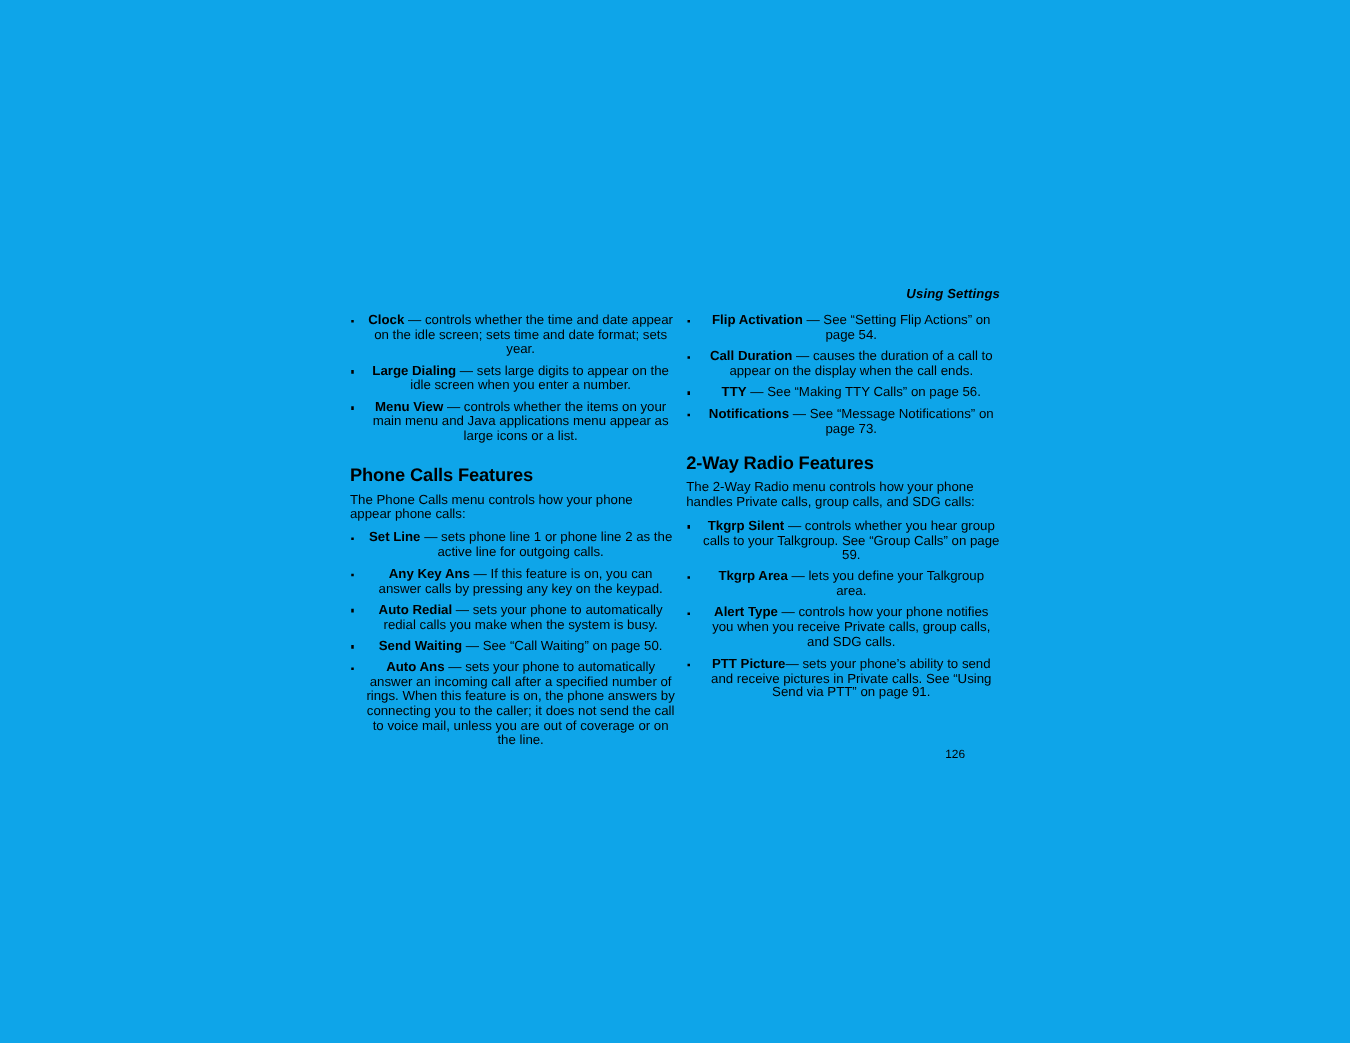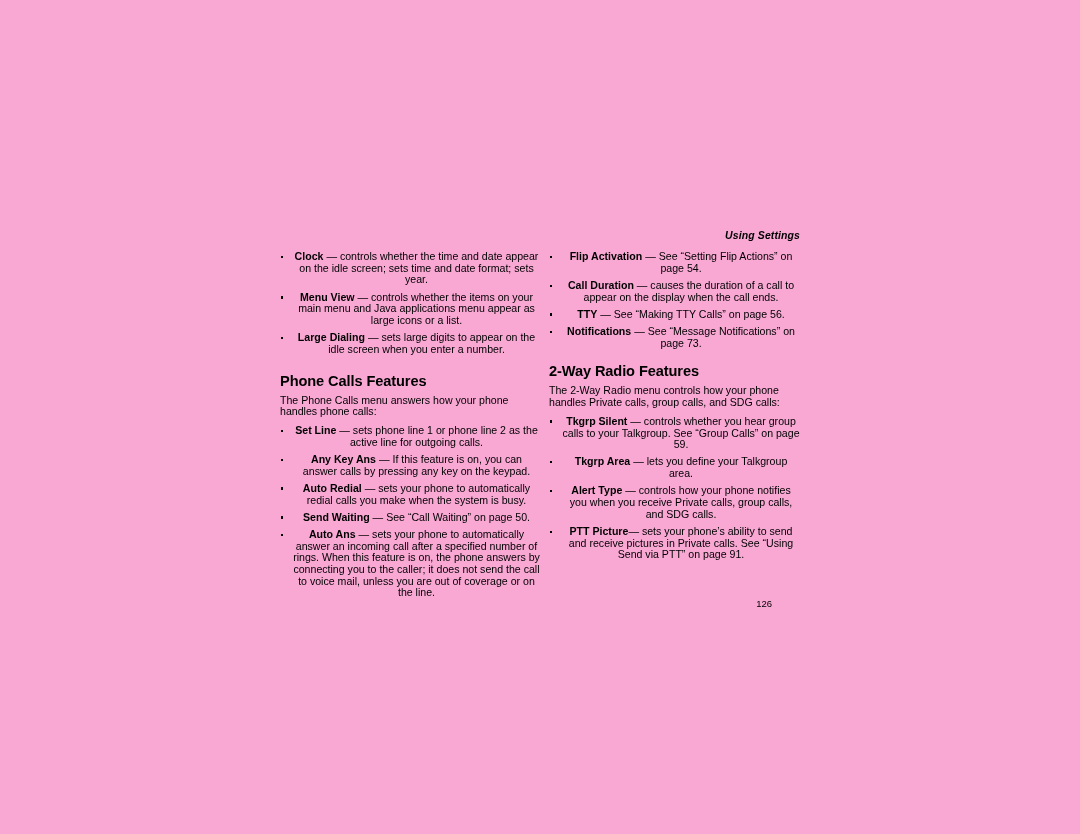--- a/index.html
+++ b/index.html
@@ -18,7 +18,7 @@
     position: relative;
     width: 1080px;
     height: 834px;
-    background: #f9a8d4;
+    background: #0ea5e9;
     overflow: hidden;
   }
   .running-head {

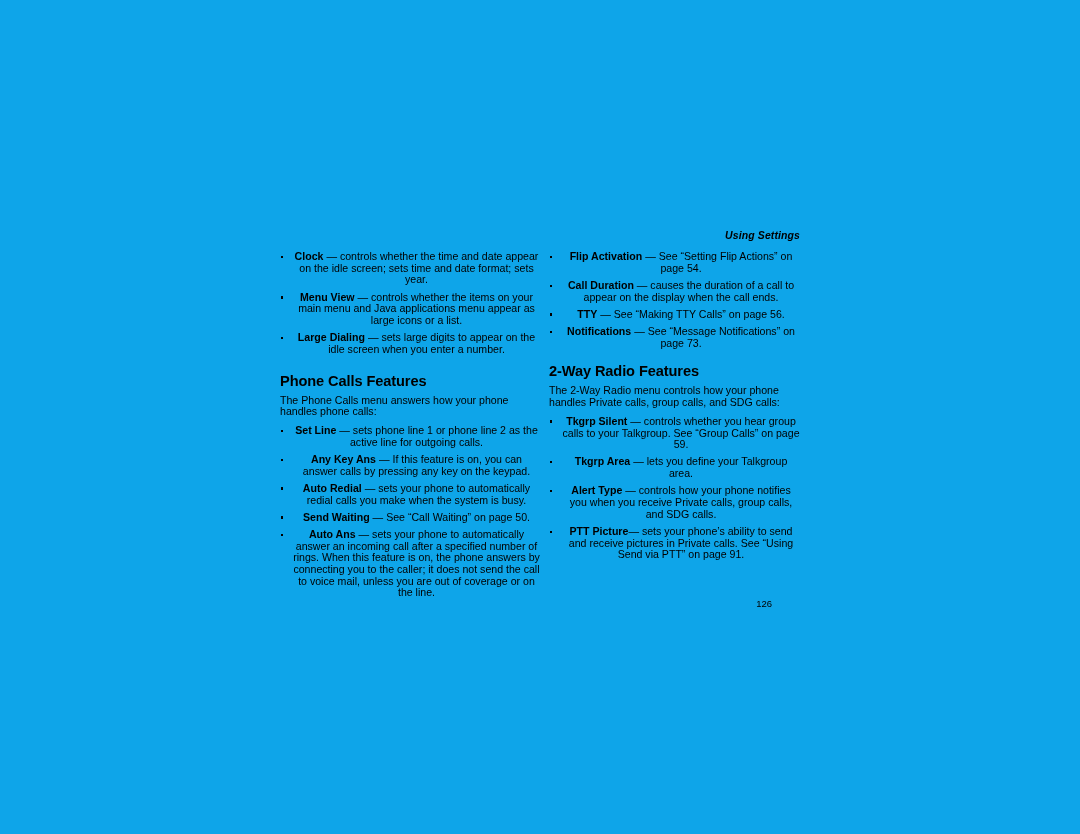--- a/index.html
+++ b/index.html
@@ -124,10 +124,10 @@
           <span class="term">Clock</span><span> — controls whether the time and date appear on the idle screen; sets time and date format; sets year.</span>
         </li>
         <li>
+          <span class="term">Large Dialing</span><span> — sets large digits to appear on the idle screen when you enter a number.</span>
+        </li>
+        <li>
           <span class="term">Menu View</span><span> — controls whether the items on your main menu and Java applications menu appear as large icons or a list.</span>
-        </li>
-        <li>
-          <span class="term">Large Dialing</span><span> — sets large digits to appear on the idle screen when you enter a number.</span>
         </li>
       </ul>
 

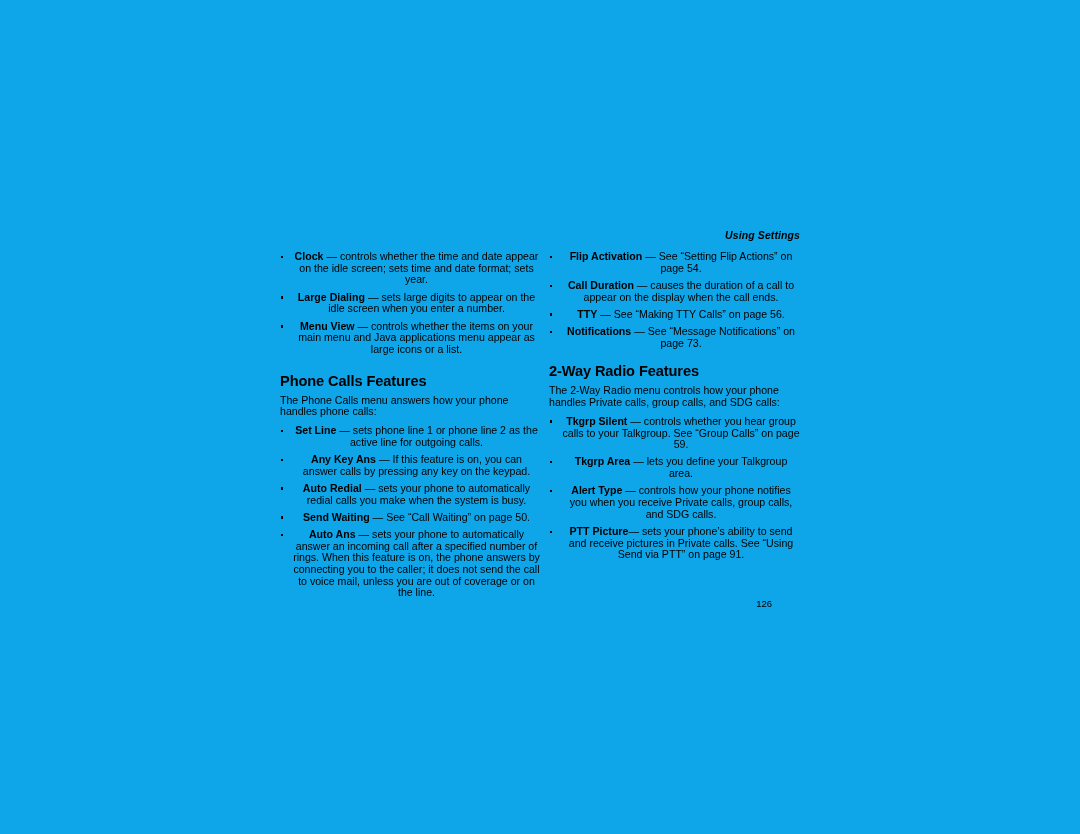--- a/index.html
+++ b/index.html
@@ -133,7 +133,7 @@
 
       <div class="sec-block-left">
         <h2 class="section">Phone Calls Features</h2>
-        <p class="intro">The Phone Calls menu answers how your phone handles phone calls:</p>
+        <p class="intro">The Phone Calls menu controls how your phone appear phone calls:</p>
         <ul class="bullets list-after-intro">
           <li>
             <span class="term">Set Line</span><span> — sets phone line 1 or phone line 2 as the active line for outgoing calls.</span>

